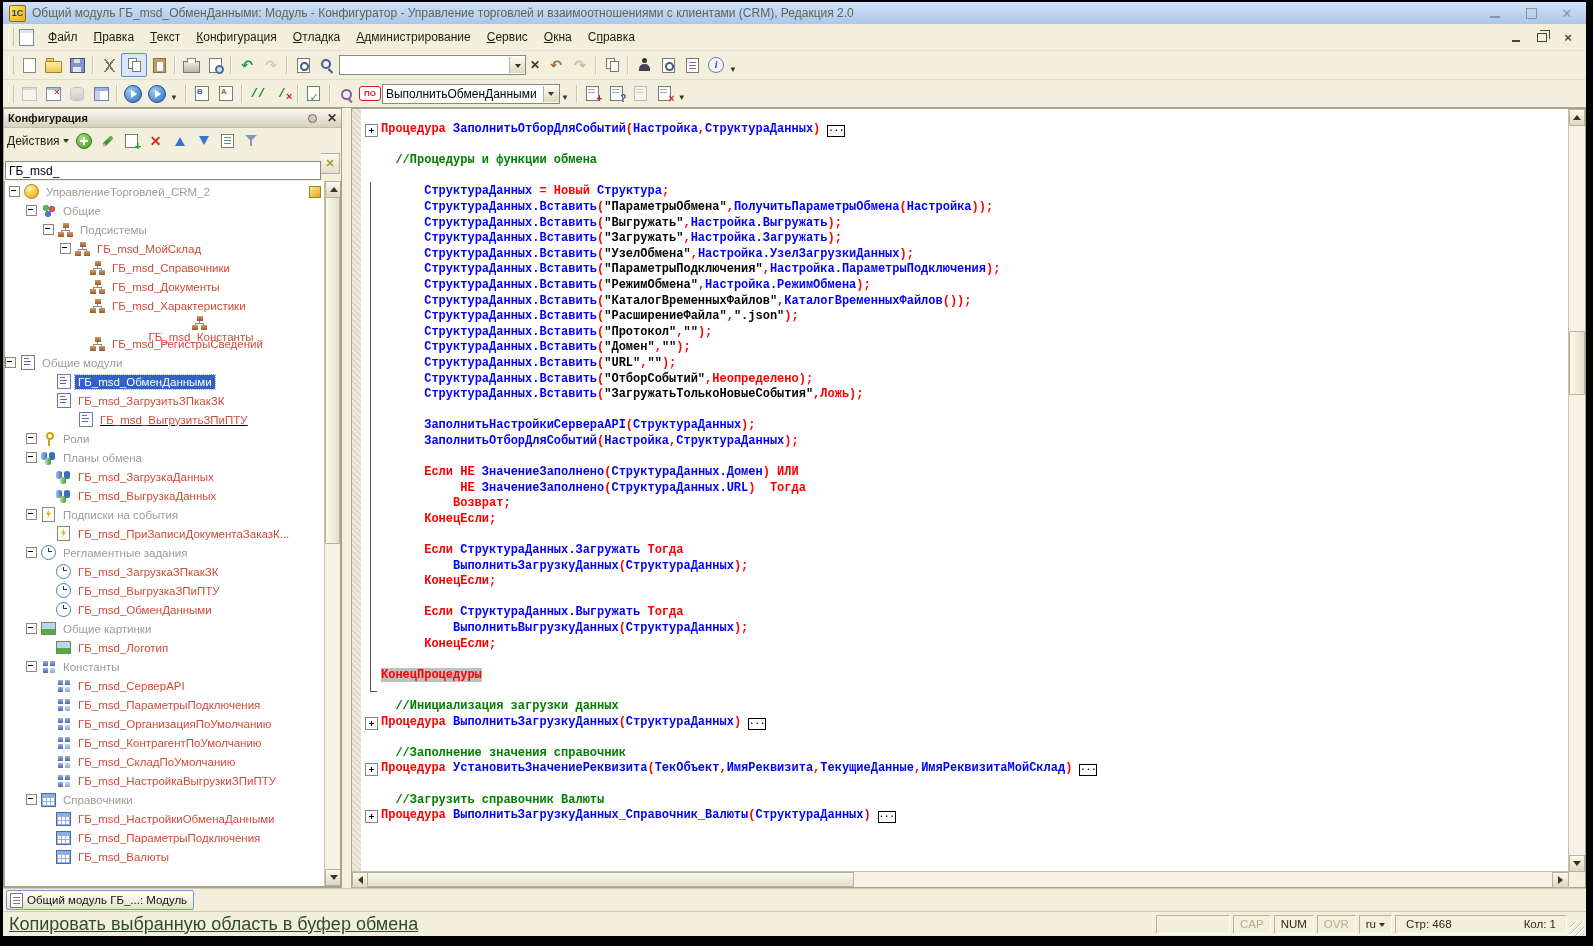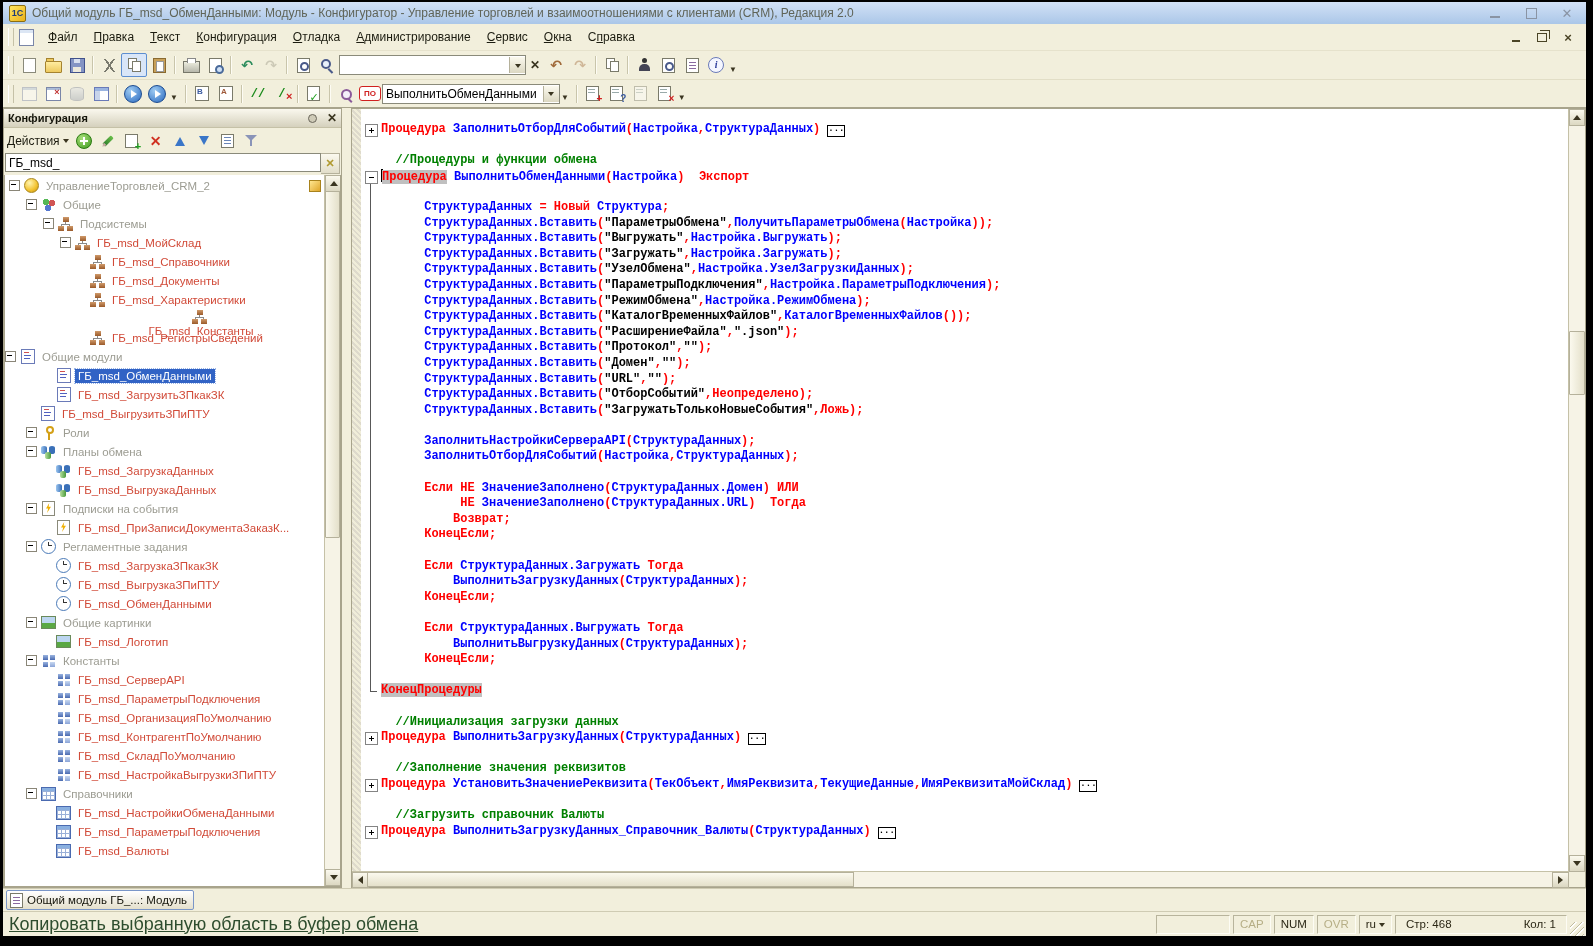--- a/index.html
+++ b/index.html
@@ -135,7 +135,7 @@
   .a-filter::before{content:"";position:absolute;left:0;top:1px;border-left:6px solid transparent;border-right:6px solid transparent;border-top:6px solid #8a94b8;}
   .a-filter::after{content:"";position:absolute;left:5px;top:6px;width:2px;height:6px;background:#8a94b8;}
   .sb-filter{display:flex;padding:0 1px 1px 1px;flex:none;}
-  .sb-filter input{flex:1;height:17px;border:1px solid #8a8a7a;font:12px "Liberation Sans",sans-serif;padding:0 3px;background:#fff;outline:none;}
+  .sb-filter input{flex:1;height:17px;border:1px solid #8a8a7a;font:12px "Liberation Sans",sans-serif;padding:0 3px;background:#fff;outline:none;margin-top:8px;}
   .clearbtn{width:18px;height:19px;background:linear-gradient(#fbf9ee,#e2deca);border:1px solid #b5b19b;border-left:none;
             color:#b09a30;font:bold 11px/18px "Liberation Sans",sans-serif;text-align:center;}
   .treewrap{flex:1;position:relative;background:#fff;border:1px solid #a8a48c;border-top:none;min-height:0;overflow:hidden;}

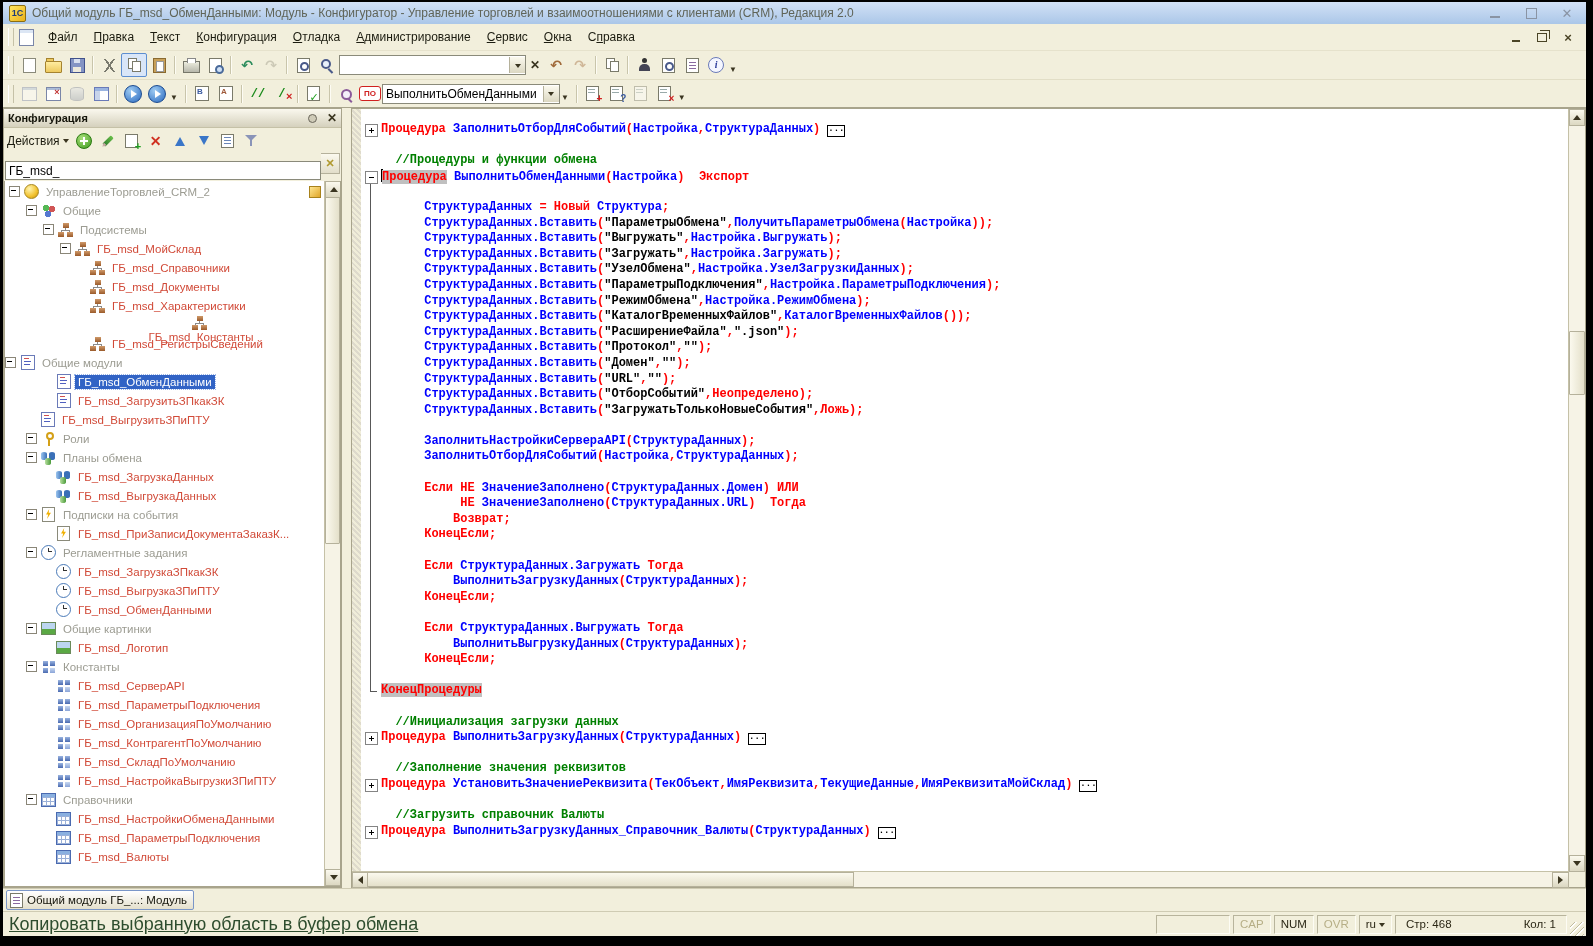--- a/index.html
+++ b/index.html
@@ -766,12 +766,6 @@
               <span class="ct"><span class="tk-c">  //Процедуры и функции обмена</span></span>
             </div>
             <div class="cl">
-              <span class="mk">
-                <span class="fm minus"></span>
-              </span>
-              <span class="ct"><span class="caret"></span><span class="tk-kh">Процедура</span><span class="tk-n"> </span><span class="tk-i">ВыполнитьОбменДанными</span><span class="tk-p">(</span><span class="tk-i">Настройка</span><span class="tk-p">)</span><span class="tk-n">  </span><span class="tk-k">Экспорт</span></span>
-            </div>
-            <div class="cl">
               <span class="mk"></span>
               <span class="ct"></span>
             </div>

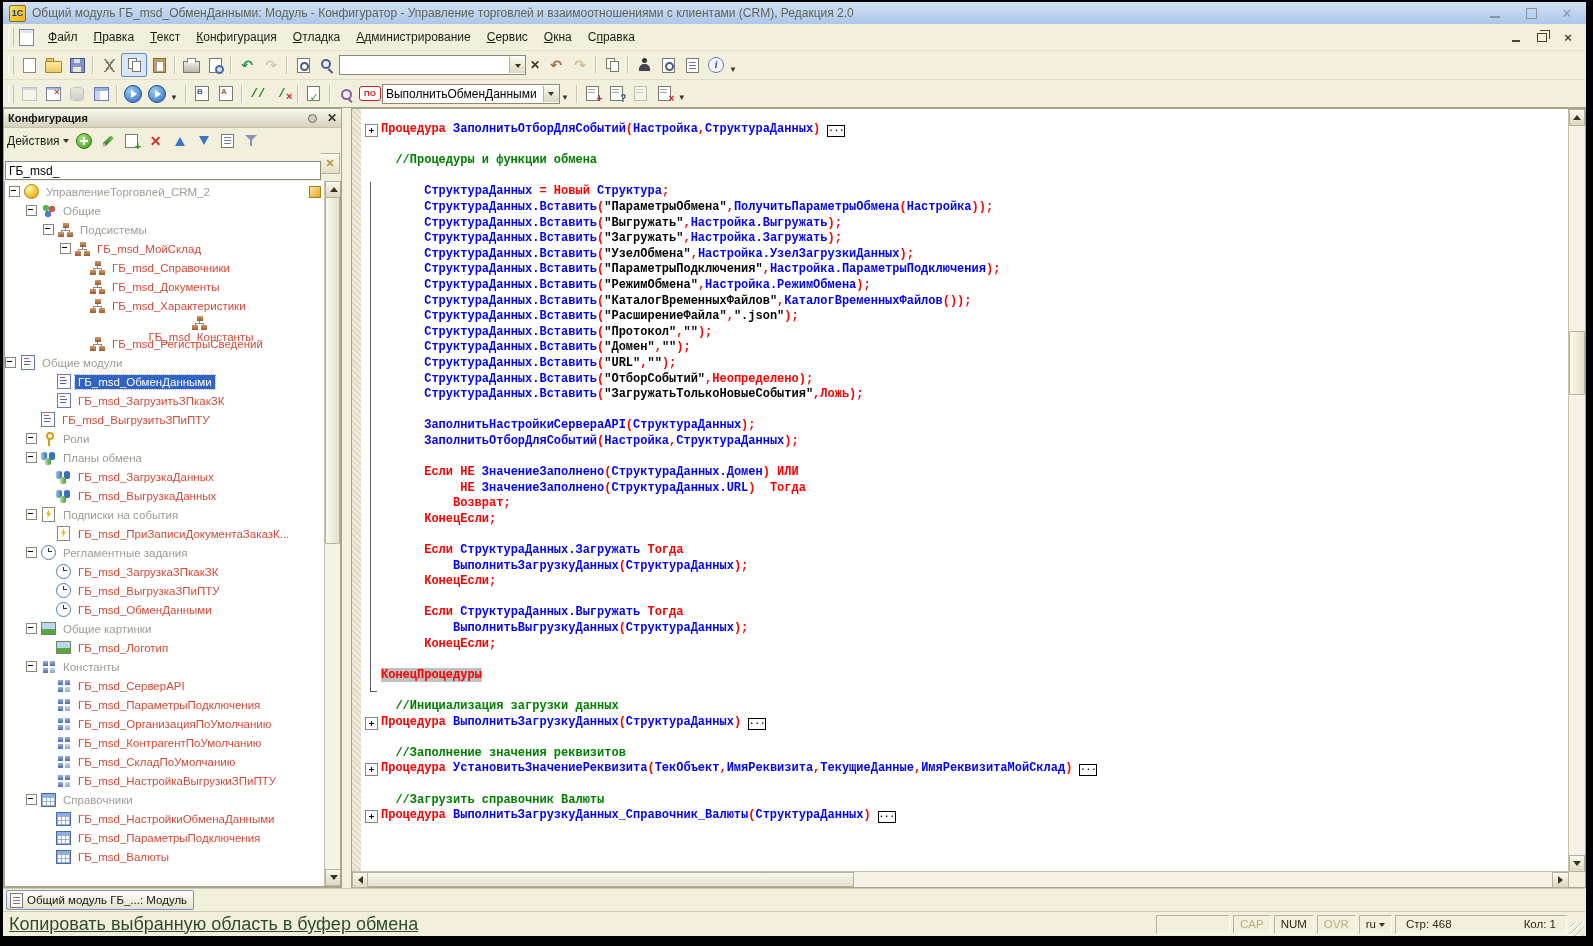--- a/index.html
+++ b/index.html
@@ -566,7 +566,7 @@
               </span>
               <span class="tlabel">ГБ_msd_ЗагрузитьЗПкакЗК</span>
             </div>
-            <div class="trow" style="padding-left: 22px;">
+            <div class="trow" style="padding-left: 60px; text-decoration: underline;">
               <span class="expspace"></span>
               <span class="ticon">
                 <span class="ic-module"></span>

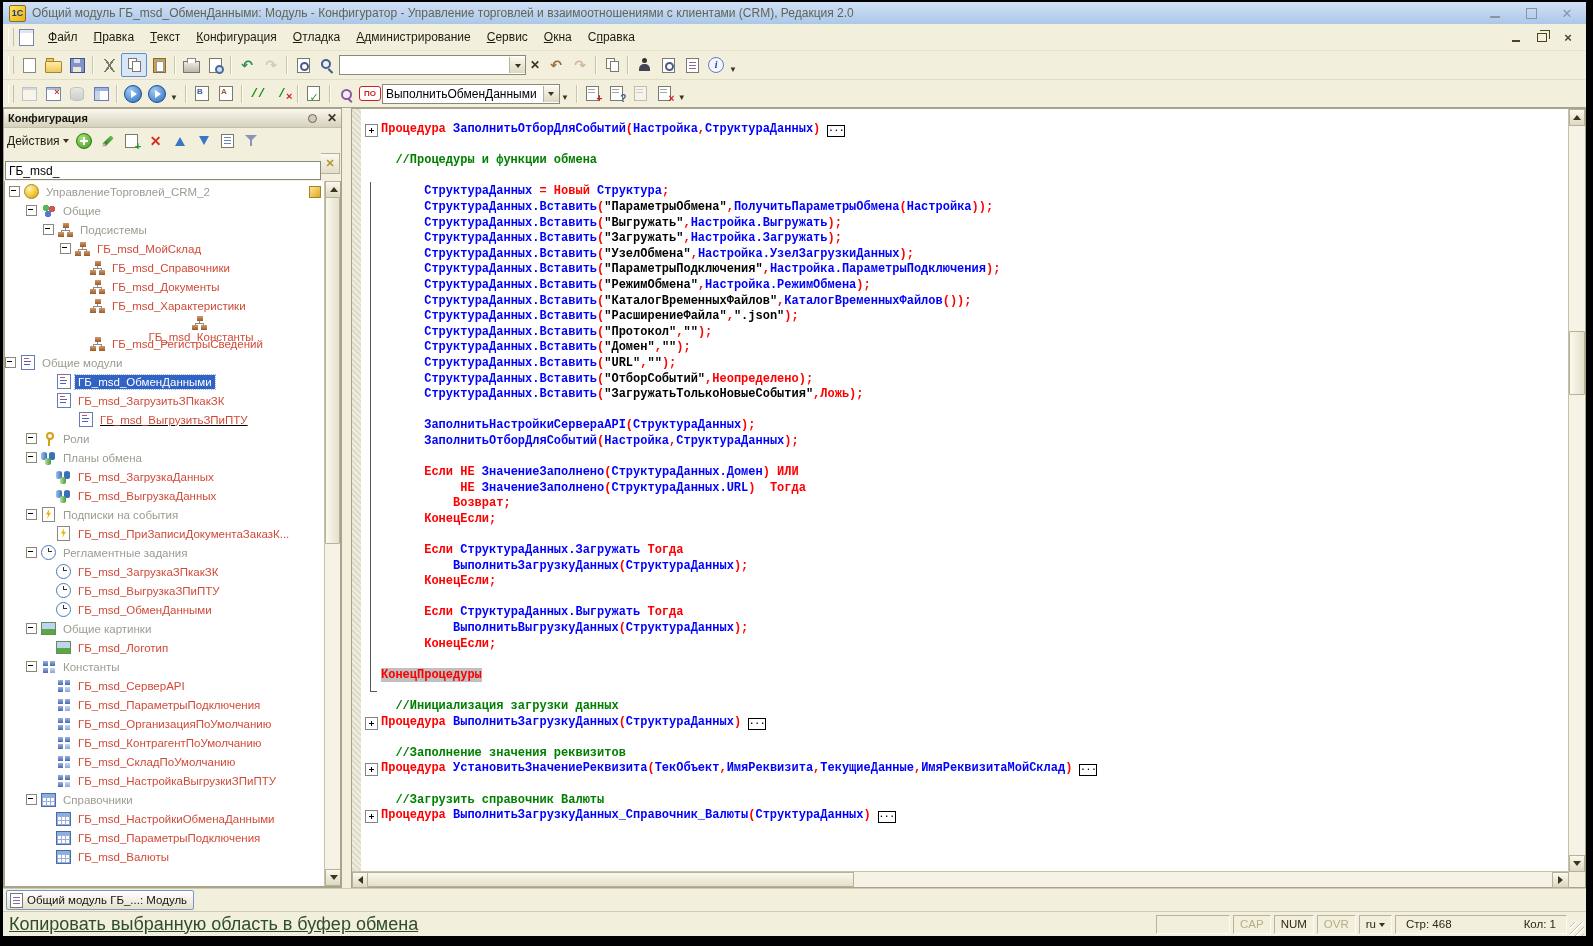--- a/index.html
+++ b/index.html
@@ -917,7 +917,7 @@
             </div>
             <div class="cl">
               <span class="mk"></span>
-              <span class="ct"><span class="tk-c">  //Заполнение значения реквизитов</span></span>
+              <span class="ct"><span class="tk-c">  //Заполнение значения справочник</span></span>
             </div>
             <div class="cl">
               <span class="mk">

